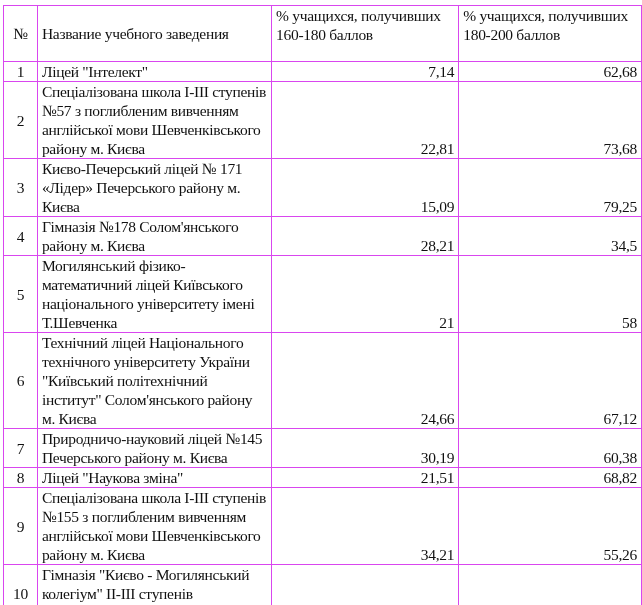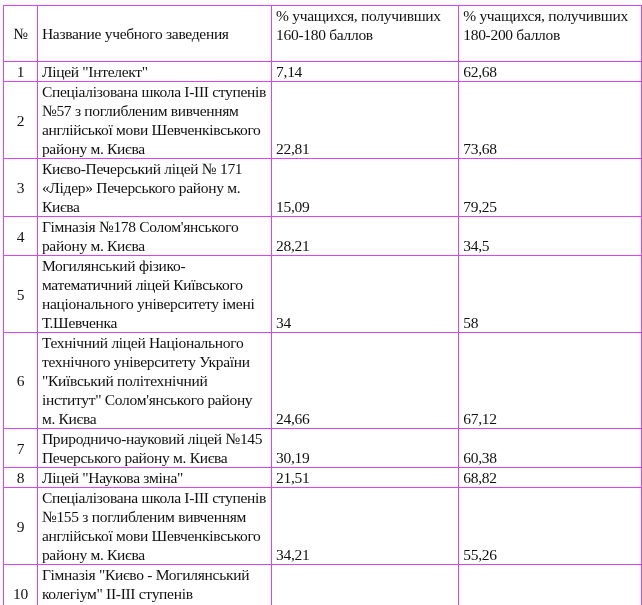--- a/index.html
+++ b/index.html
@@ -26,7 +26,7 @@
   table.t .c-name { width:214px; }
   table.t .c-a { width:171px; }
   table.t .c-b { width:167px; }
-  table.t td.val { text-align:left; vertical-align:bottom; }
+  table.t td.val { text-align:right; vertical-align:bottom; }
   table.t th { vertical-align:top; }
   table.t th.c-num { vertical-align:middle; }
   table.t th.c-name { vertical-align:middle; }

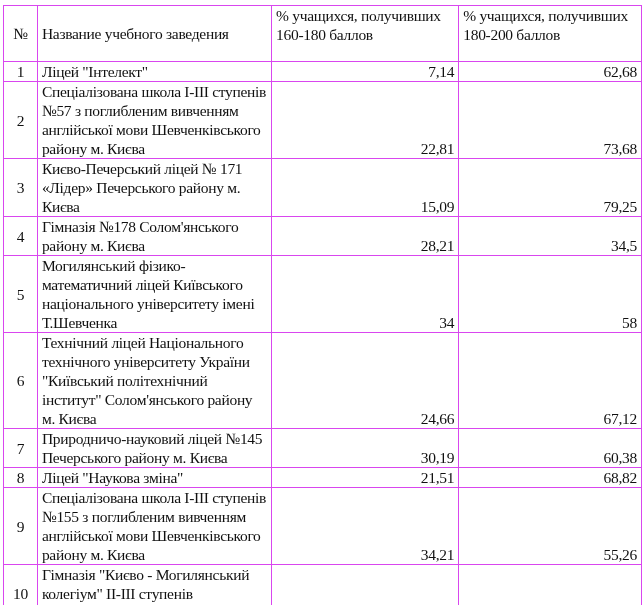--- a/index.html
+++ b/index.html
@@ -78,7 +78,7 @@
     <tr>
       <td class="c-num">5</td>
       <td>Могилянський фізико-математичний ліцей Київського національного університету імені Т.Шевченка</td>
-      <td class="val">34</td>
+      <td class="val">21</td>
       <td class="val">58</td>
     </tr>
     <tr>

